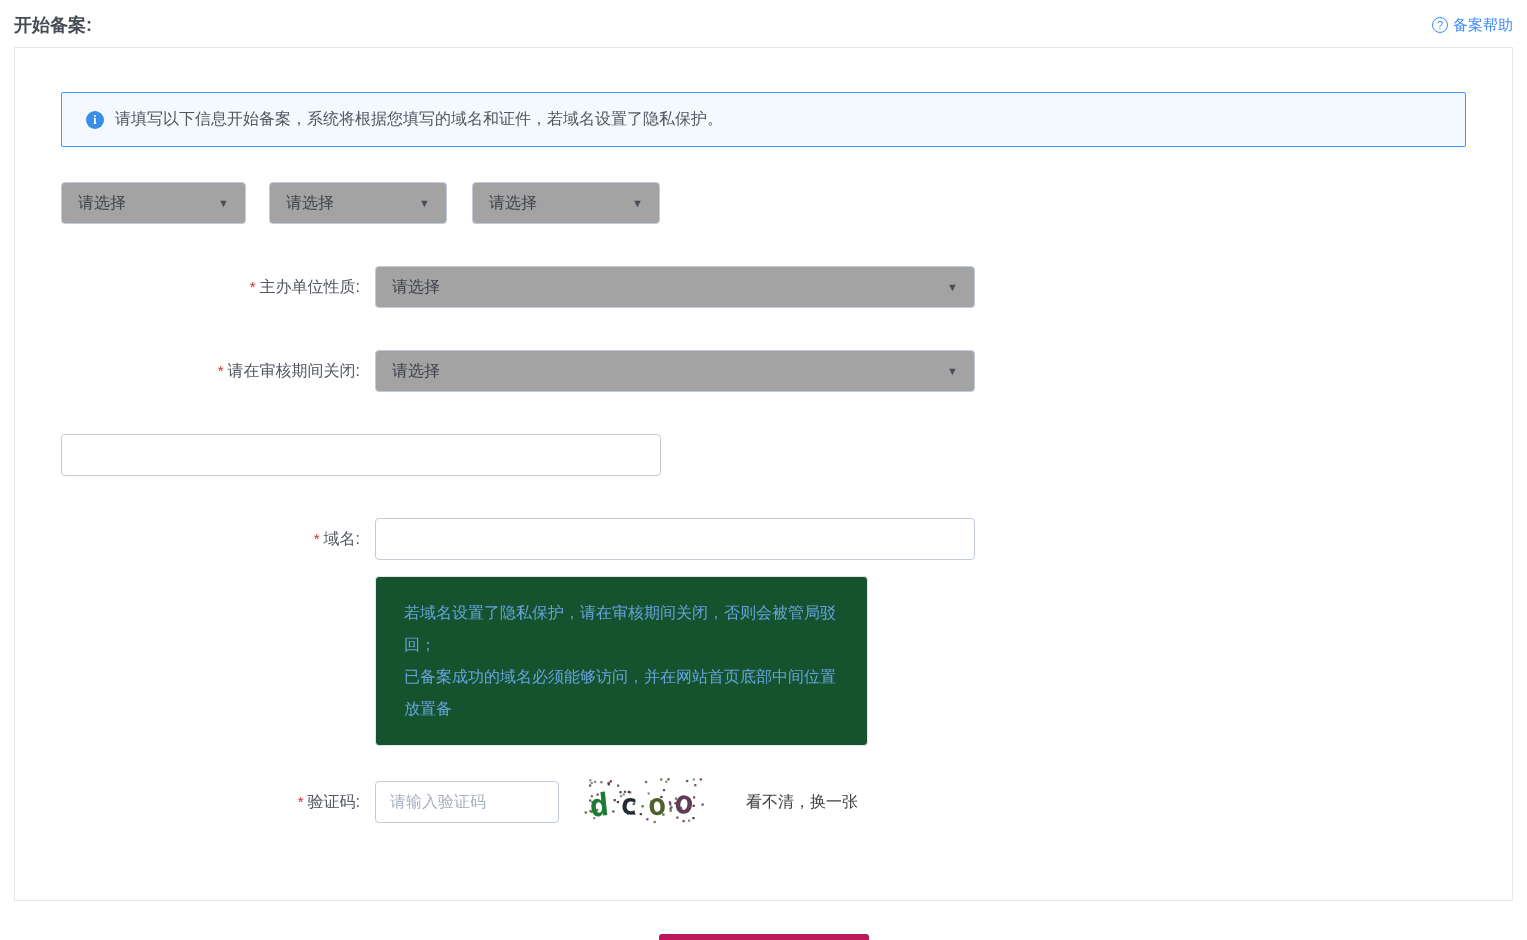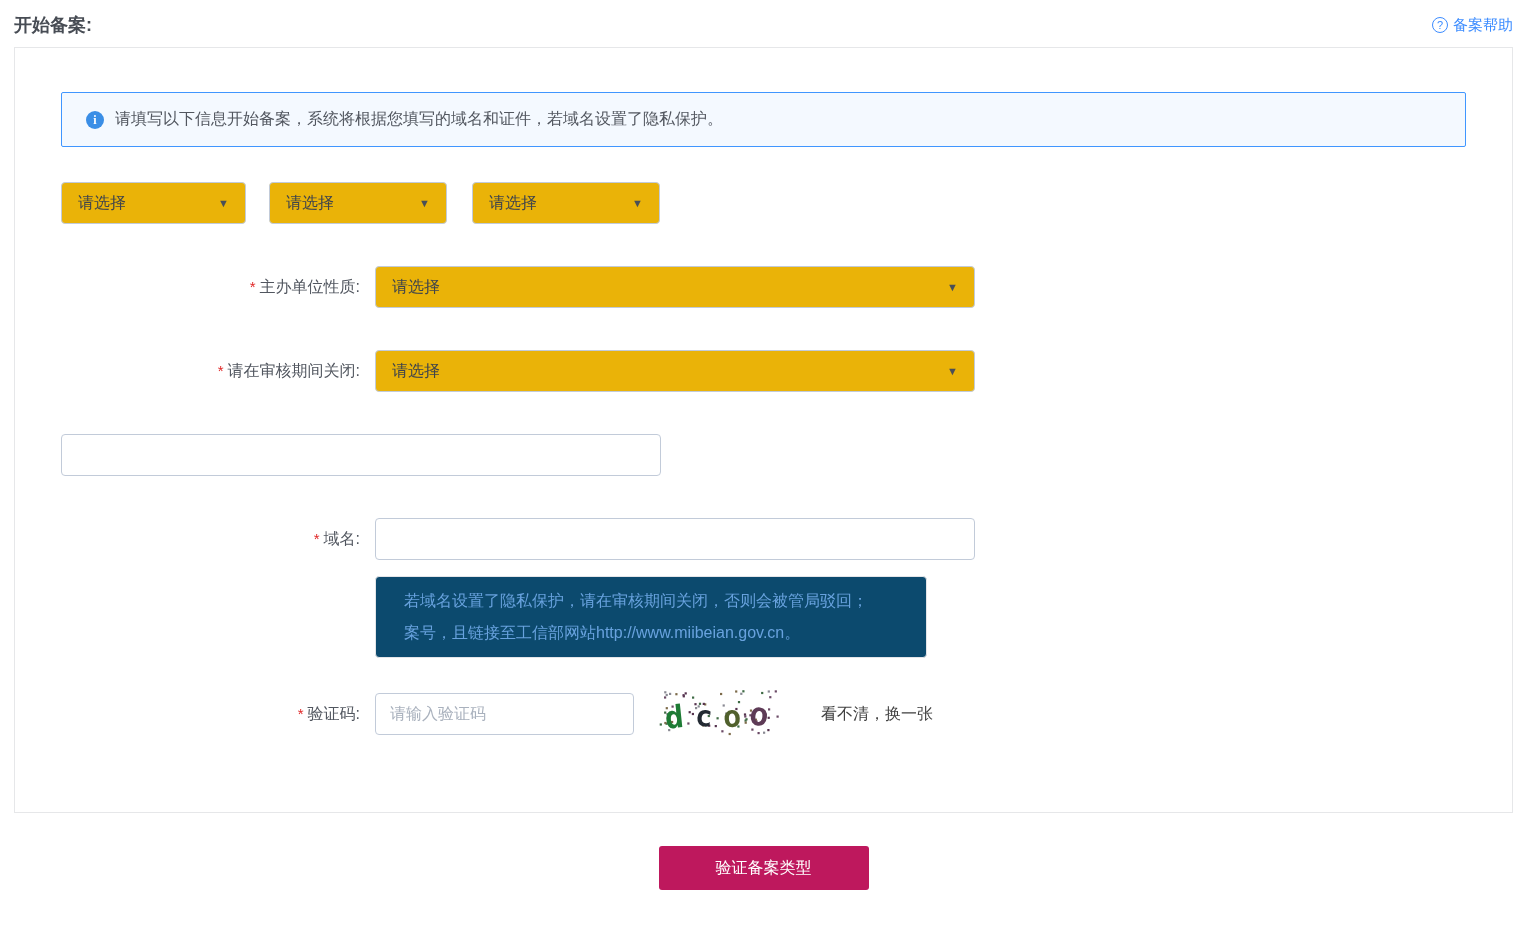--- a/index.html
+++ b/index.html
@@ -54,7 +54,7 @@
   .req { color: #e02626; margin-right: 4px; font-size: 15px; }
 
   .select {
-    height: 42px; background: #eab308;
+    height: 42px; background: #a3a3a3;
     border: 1px solid #c2cbd9; border-radius: 4px;
     display: flex; align-items: center; padding: 0 16px;
     font-size: 16px; color: #3f444c; cursor: pointer;

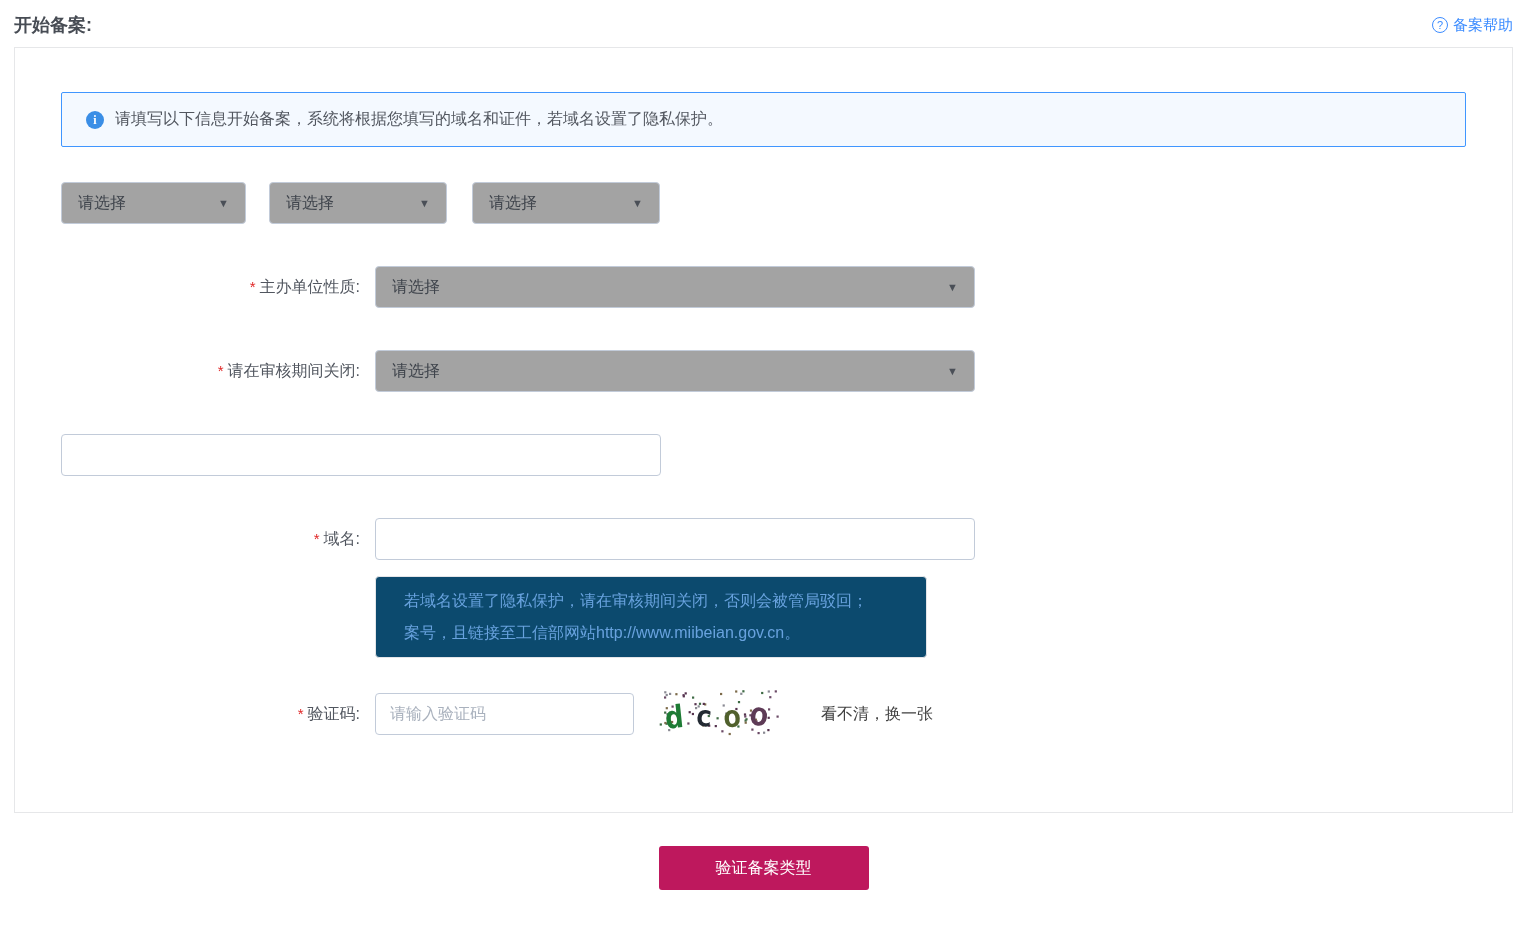--- a/index.html
+++ b/index.html
@@ -75,9 +75,9 @@
   .captcha-input { width: 259px; }
 
   .note {
-    margin-left: 314px; width: 552px;
-    background: #0c4a6e; border: 1px solid #e4e5e8; border-radius: 4px;
-    padding: 8px 28px; font-size: 16px; line-height: 32px; color: #68a2de;
+    margin-left: 314px; width: 493px;
+    background: #14532d; border: 1px solid #e4e5e8; border-radius: 4px;
+    padding: 20px 28px; font-size: 16px; line-height: 32px; color: #68a2de;
     margin-bottom: 32px;
   }
   .note span { display: block; }

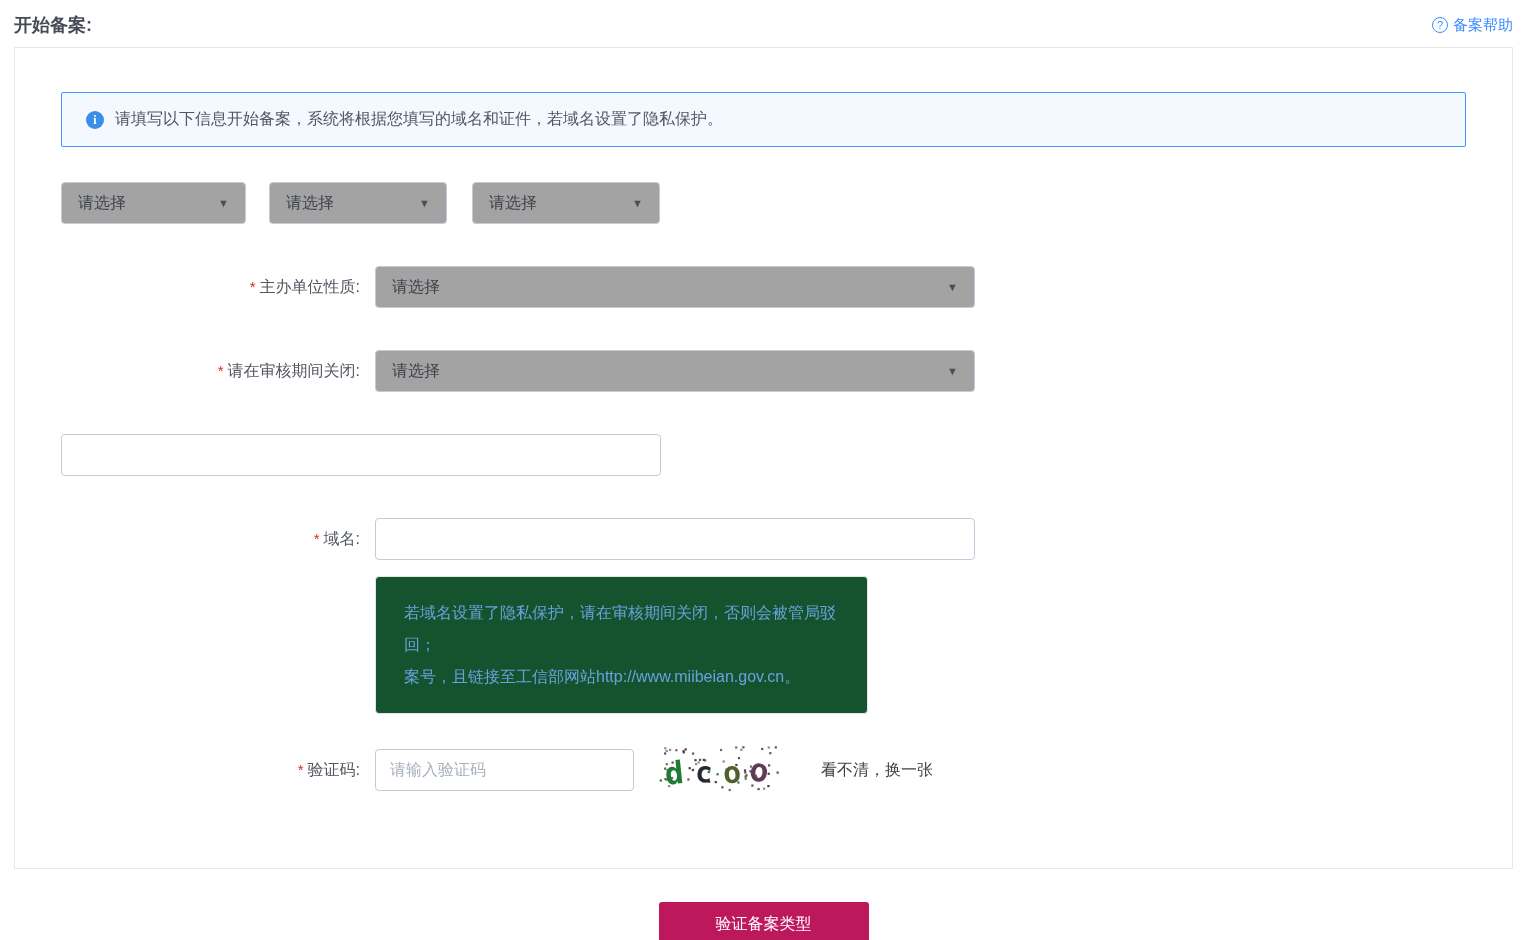--- a/index.html
+++ b/index.html
@@ -170,6 +170,7 @@
 
       <div class="note">
         <span>若域名设置了隐私保护，请在审核期间关闭，否则会被管局驳回；</span>
+        <span>已备案成功的域名必须能够访问，并在网站首页底部中间位置放置备</span>
         <span>案号，且链接至工信部网站http://www.miibeian.gov.cn。</span>
       </div>
 

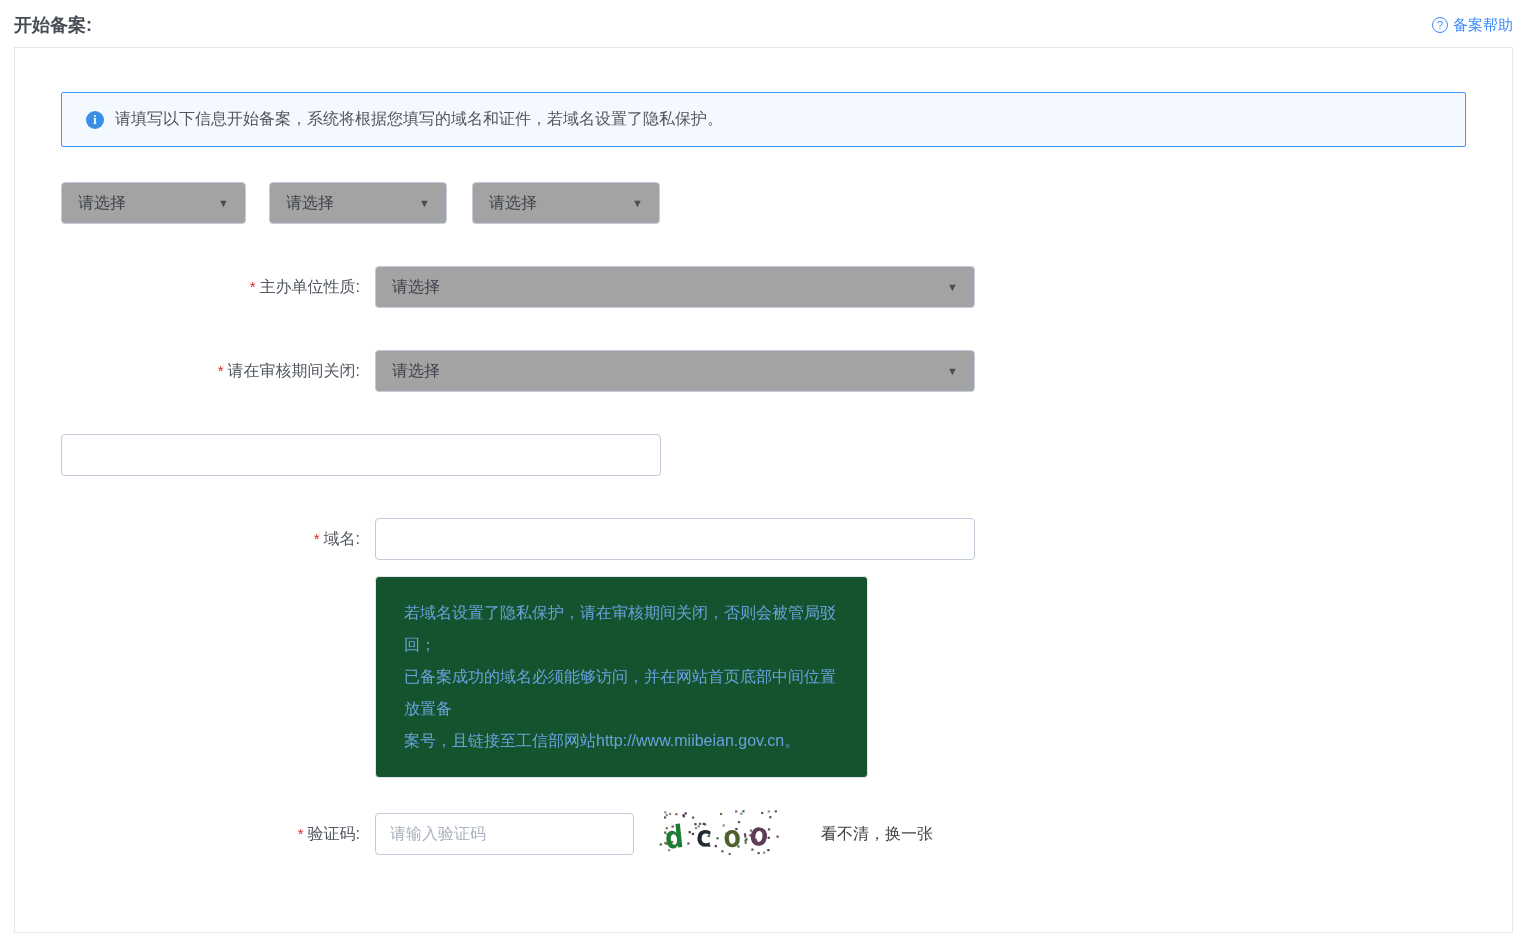--- a/index.html
+++ b/index.html
@@ -171,7 +171,6 @@
       <div class="note">
         <span>若域名设置了隐私保护，请在审核期间关闭，否则会被管局驳回；</span>
         <span>已备案成功的域名必须能够访问，并在网站首页底部中间位置放置备</span>
-        <span>案号，且链接至工信部网站http://www.miibeian.gov.cn。</span>
       </div>
 
       <div class="form-row row-captcha">

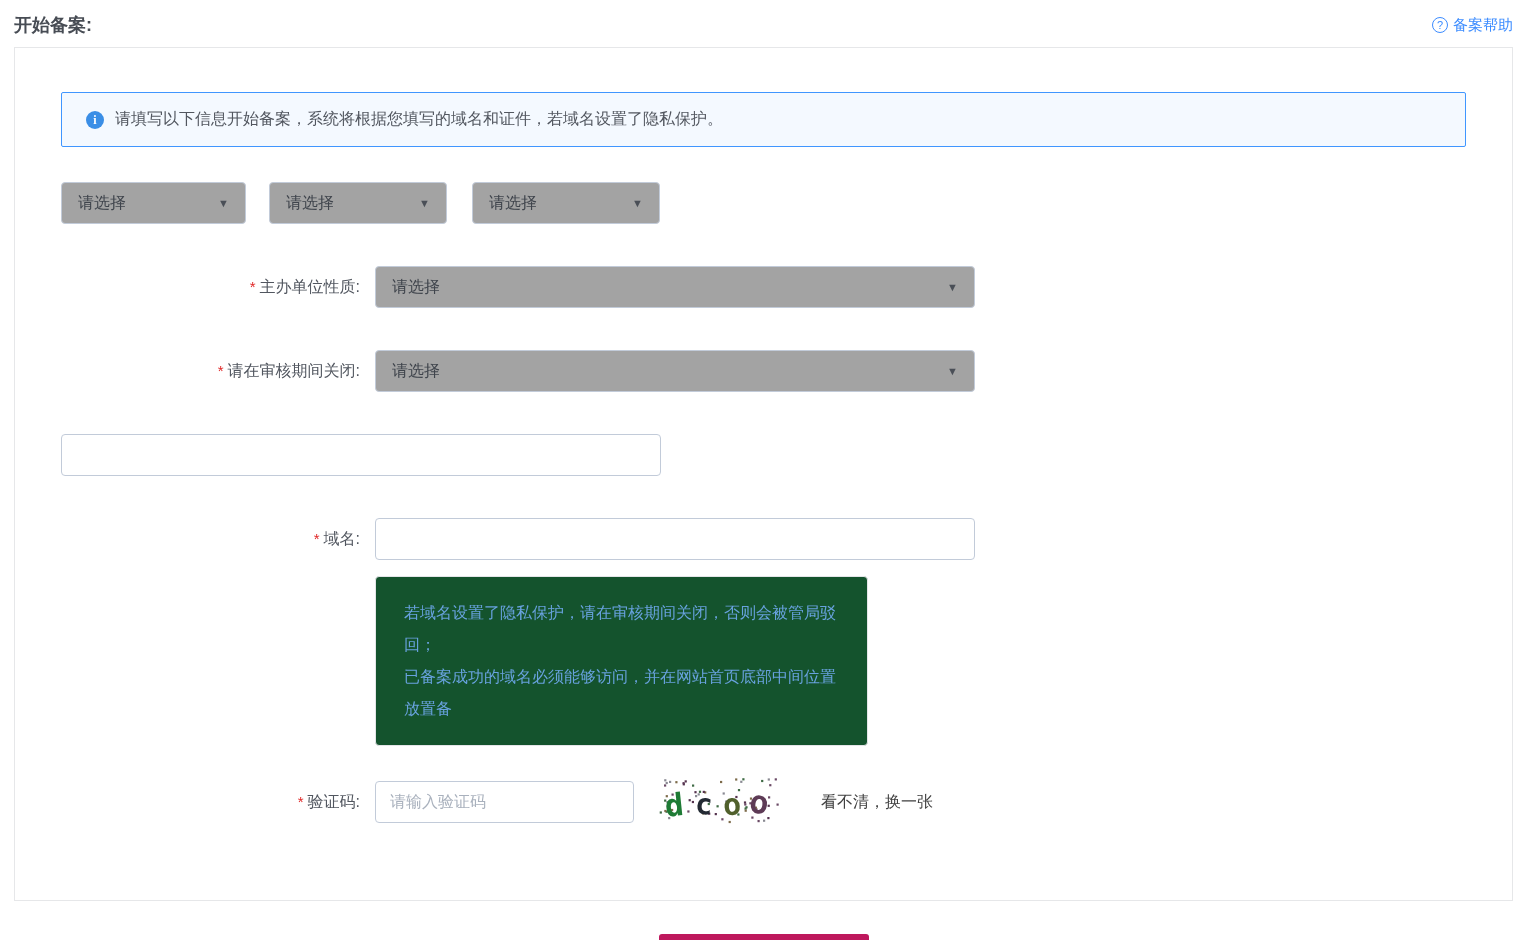--- a/index.html
+++ b/index.html
@@ -72,7 +72,7 @@
     font-family: "Liberation Sans", sans-serif; outline: none;
   }
   .text-input::placeholder { color: #a9b1bd; }
-  .captcha-input { width: 259px; }
+  .captcha-input { width: 184px; }
 
   .note {
     margin-left: 314px; width: 493px;

